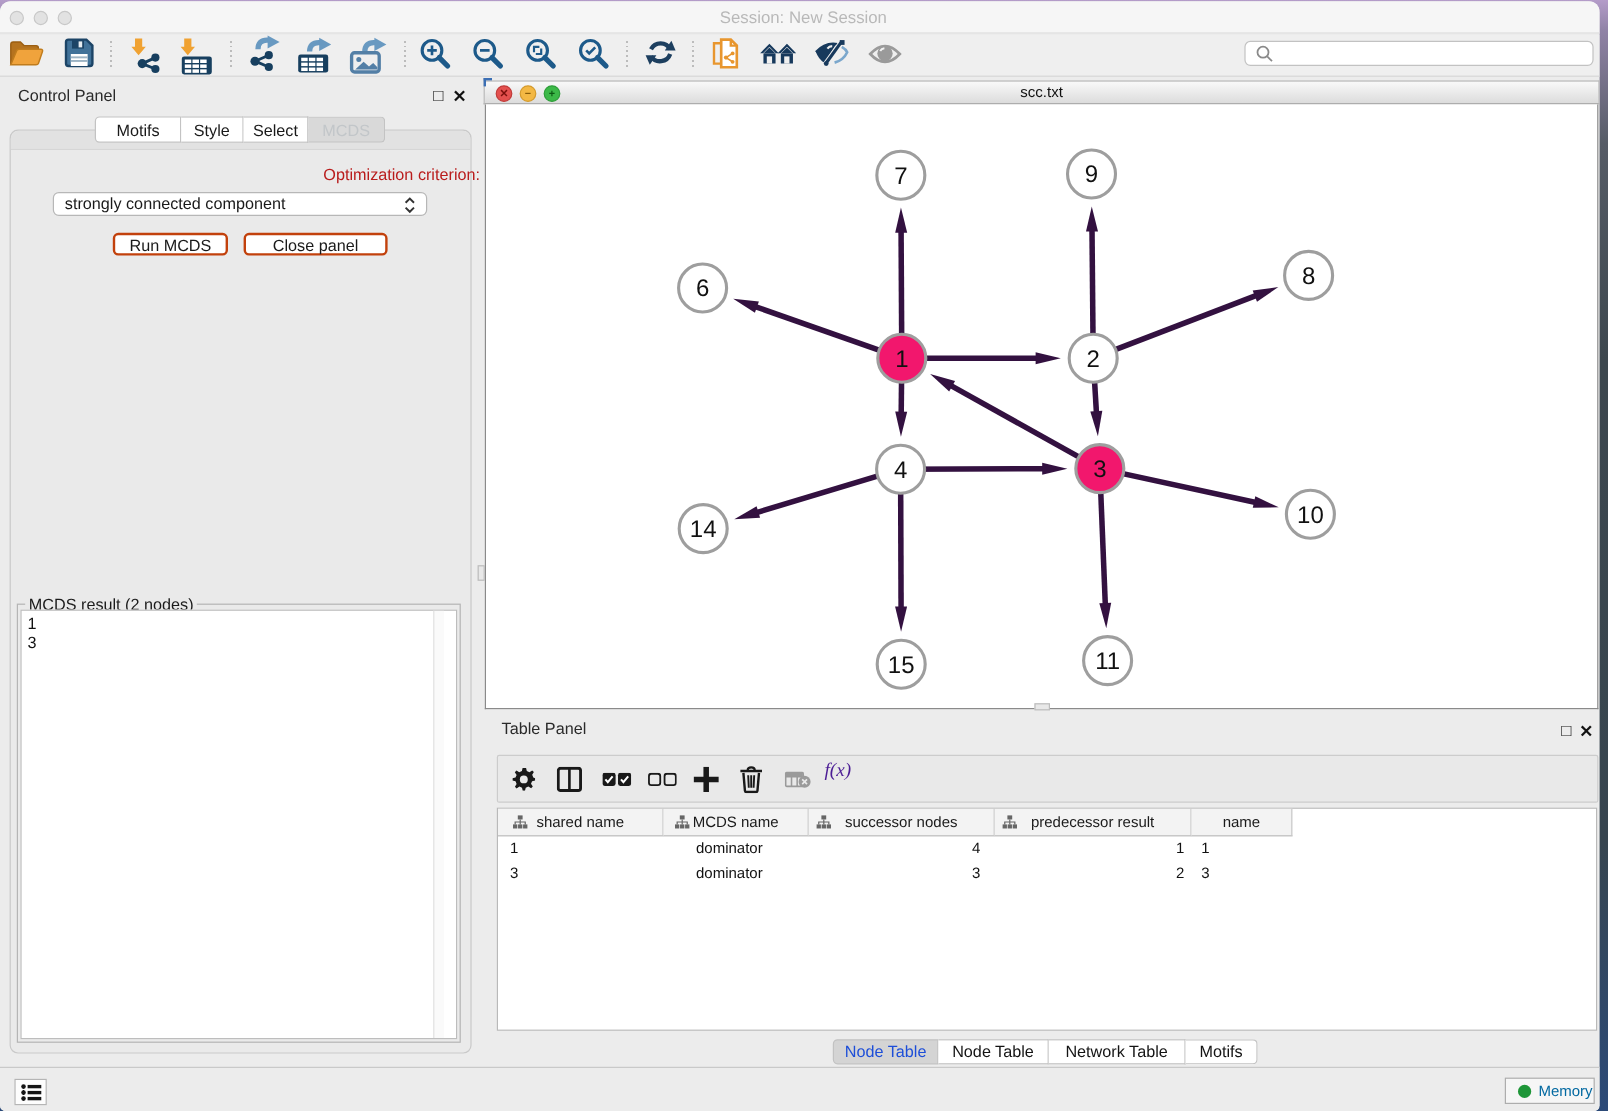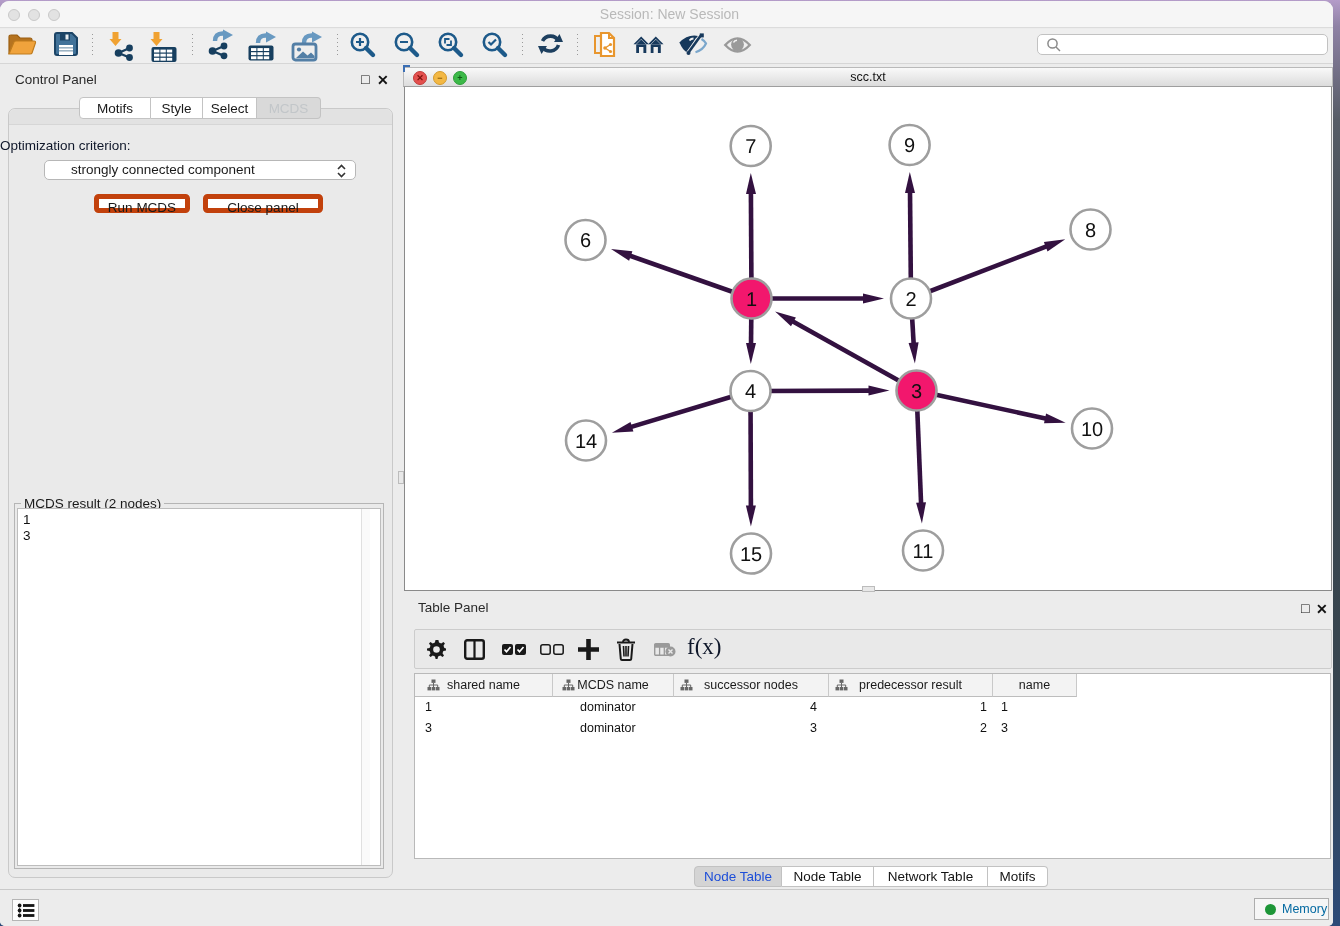--- a/index.html
+++ b/index.html
@@ -23,7 +23,7 @@
 .tab{position:absolute;top:0;height:22px;background:#fff;border:1px solid #c3c3c3;font-size:13.5px;color:#1a1a1a;text-align:center;line-height:21px}
 #cp-panel{position:absolute;left:8px;top:107px;width:385px;height:770px;border:1px solid #c9c9c9;border-radius:7px;background:#eaeaea}
 #cp-panel .strip{position:absolute;left:0;top:0;width:100%;height:16px;background:#e2e2e2;border-radius:7px 7px 0 0;border-bottom:1px solid #d6d6d6}
-#opt-label{position:absolute;left:0;top:137px;width:400px;text-align:left;font-size:13.5px;color:#0f172a}
+#opt-label{position:absolute;left:0;top:137px;width:400px;text-align:right;font-size:13.5px;color:#b91c1c}
 #opt-select{position:absolute;left:44px;top:159px;width:312px;height:20px;background:#fff;border:1px solid #b7b7b7;border-radius:5px;font-size:13.5px;color:#1a1a1a;line-height:18px;padding-left:26px}
 .btn{position:absolute;height:19px;background:#fff;border:5px solid #c2410c;border-radius:4.5px;font-size:13.5px;color:#1a1a1a;text-align:center;line-height:18px}
 #mcds-field{position:absolute;left:14px;top:502px;width:370px;height:366px;border:1px solid #b5b5b5}

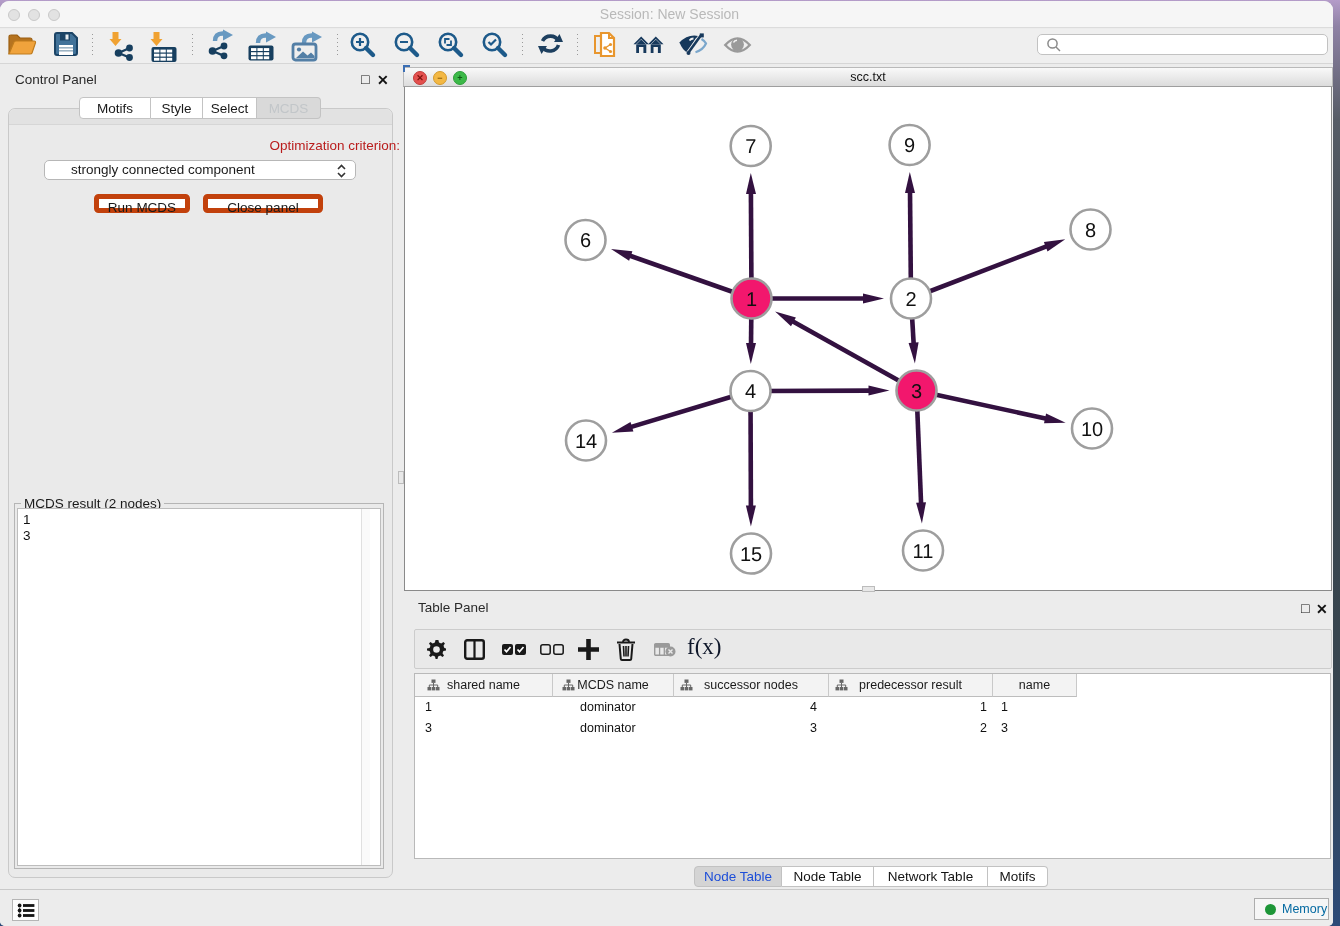--- a/index.html
+++ b/index.html
@@ -24,7 +24,7 @@
 #cp-panel{position:absolute;left:8px;top:107px;width:385px;height:770px;border:1px solid #c9c9c9;border-radius:7px;background:#eaeaea}
 #cp-panel .strip{position:absolute;left:0;top:0;width:100%;height:16px;background:#e2e2e2;border-radius:7px 7px 0 0;border-bottom:1px solid #d6d6d6}
 #opt-label{position:absolute;left:0;top:137px;width:400px;text-align:right;font-size:13.5px;color:#b91c1c}
-#opt-select{position:absolute;left:44px;top:159px;width:312px;height:20px;background:#fff;border:1px solid #b7b7b7;border-radius:5px;font-size:13.5px;color:#1a1a1a;line-height:18px;padding-left:26px}
+#opt-select{position:absolute;left:44px;top:159px;width:312px;height:20px;background:#fff;border:1px solid #b7b7b7;border-radius:5px;font-size:13.5px;color:#1a1a1a;line-height:18px;padding-left:9px}
 .btn{position:absolute;height:19px;background:#fff;border:5px solid #c2410c;border-radius:4.5px;font-size:13.5px;color:#1a1a1a;text-align:center;line-height:18px}
 #mcds-field{position:absolute;left:14px;top:502px;width:370px;height:366px;border:1px solid #b5b5b5}
 #mcds-legend{position:absolute;left:21px;top:495px;background:#eaeaea;padding:0 3px;font-size:13.5px;color:#1a1a1a}

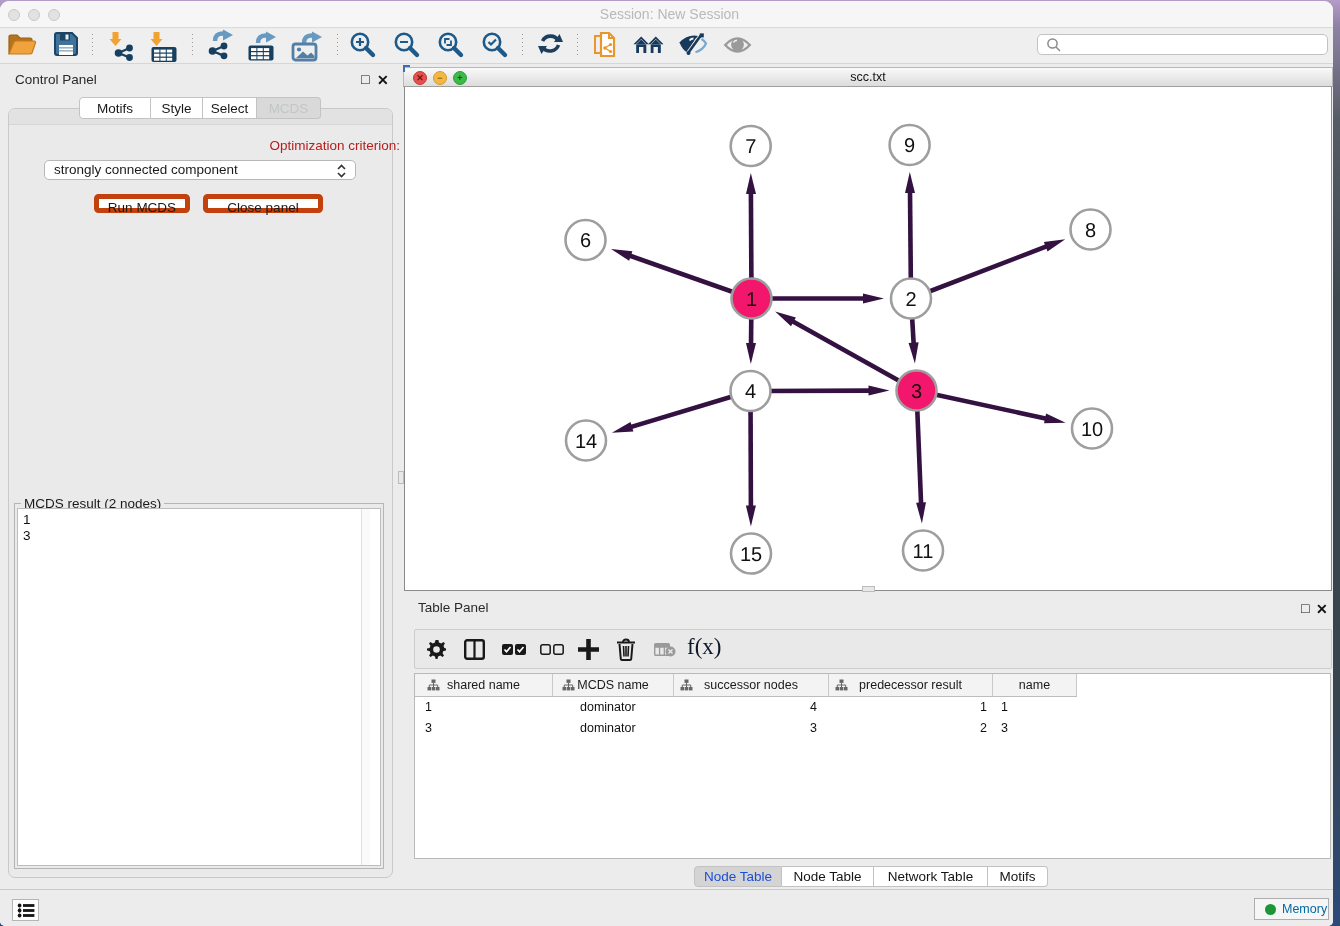--- a/index.html
+++ b/index.html
@@ -25,7 +25,7 @@
 #cp-panel .strip{position:absolute;left:0;top:0;width:100%;height:16px;background:#e2e2e2;border-radius:7px 7px 0 0;border-bottom:1px solid #d6d6d6}
 #opt-label{position:absolute;left:0;top:137px;width:400px;text-align:right;font-size:13.5px;color:#b91c1c}
 #opt-select{position:absolute;left:44px;top:159px;width:312px;height:20px;background:#fff;border:1px solid #b7b7b7;border-radius:5px;font-size:13.5px;color:#1a1a1a;line-height:18px;padding-left:9px}
-.btn{position:absolute;height:19px;background:#fff;border:5px solid #c2410c;border-radius:4.5px;font-size:13.5px;color:#1a1a1a;text-align:center;line-height:18px}
+.btn{position:absolute;height:19px;background:#fff;border:2px solid #c2410c;border-radius:4.5px;font-size:13.5px;color:#1a1a1a;text-align:center;line-height:18px}
 #mcds-field{position:absolute;left:14px;top:502px;width:370px;height:366px;border:1px solid #b5b5b5}
 #mcds-legend{position:absolute;left:21px;top:495px;background:#eaeaea;padding:0 3px;font-size:13.5px;color:#1a1a1a}
 #mcds-white{position:absolute;left:17px;top:507px;width:364px;height:358px;background:#fff;border:1px solid #bdbdbd;font-size:13.5px;color:#111;line-height:15.5px;padding:3px 0 0 5px}

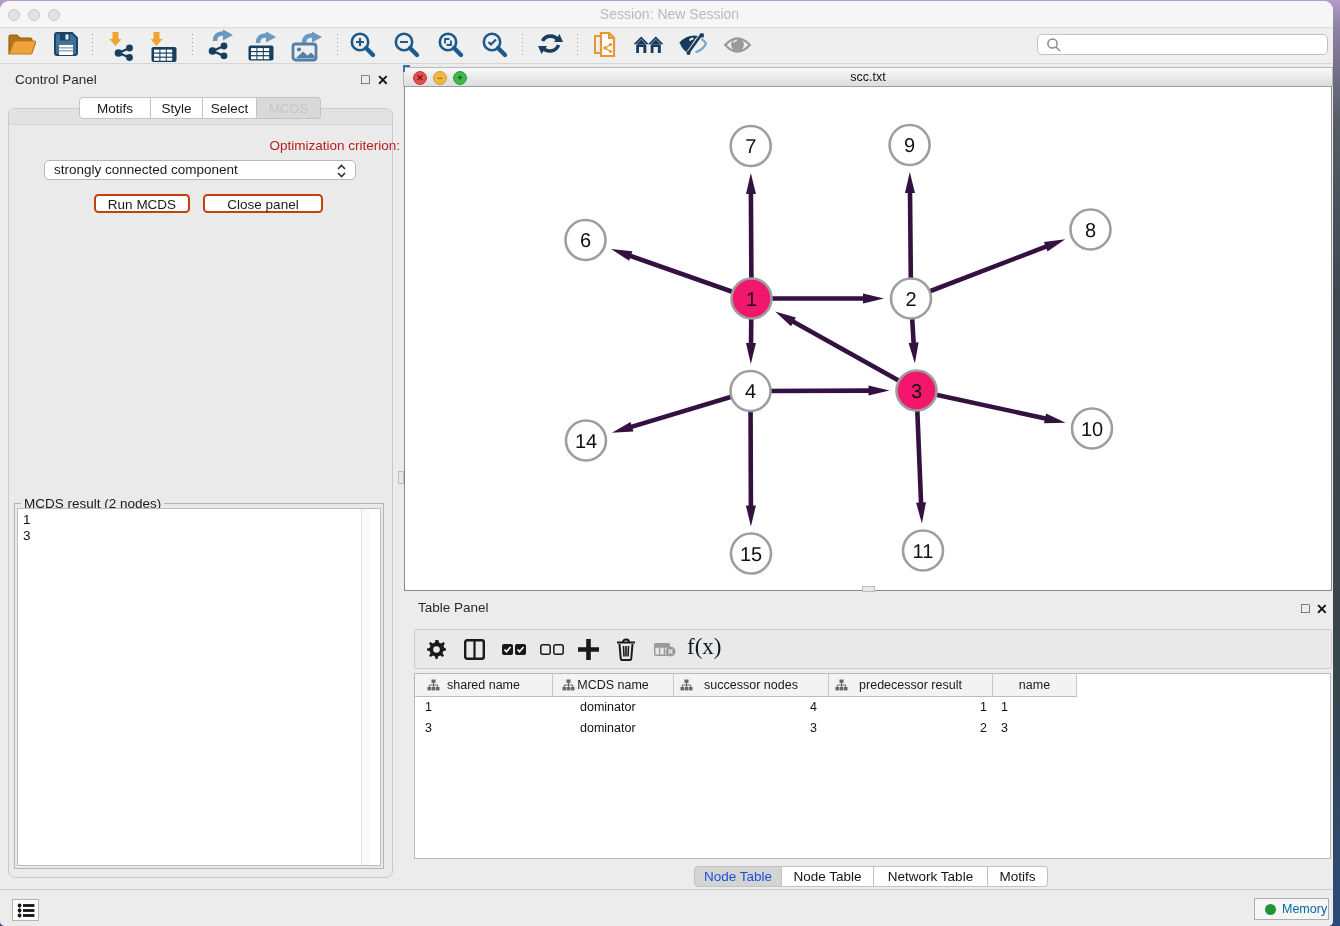--- a/index.html
+++ b/index.html
@@ -315,7 +315,7 @@
   <circle cx="16.5" cy="8.5" r="5" fill="#9a9a9a"></circle>
   <path d="M14.5 6.5 L18.5 10.5 M18.5 6.5 L14.5 10.5" stroke="#e9e9e9" stroke-width="1.4"></path>
 </svg>
-<div style="position:absolute;left:272px;top:4px;width:40px;font-family:'Liberation Serif',serif;font-size:23px;color:#0f172a">f(x)</div>
+<div style="position:absolute;left:272px;top:4px;width:40px;font-family:'Liberation Serif',serif;font-style:italic;font-size:16px;color:#4c1d95">f(x)</div>
 </div>
   <div id="tp-table">
       <div class="th" style="left:0;width:138px">shared name</div>

